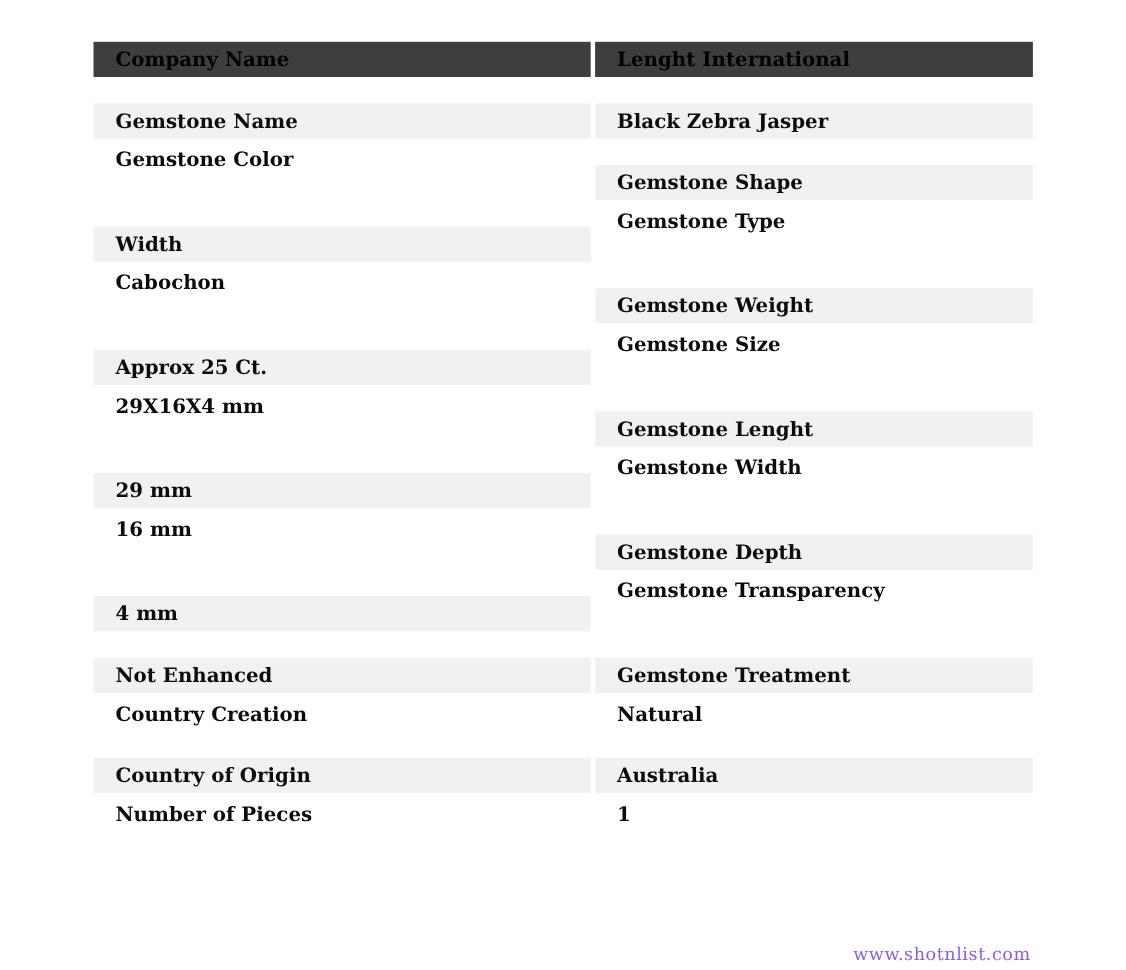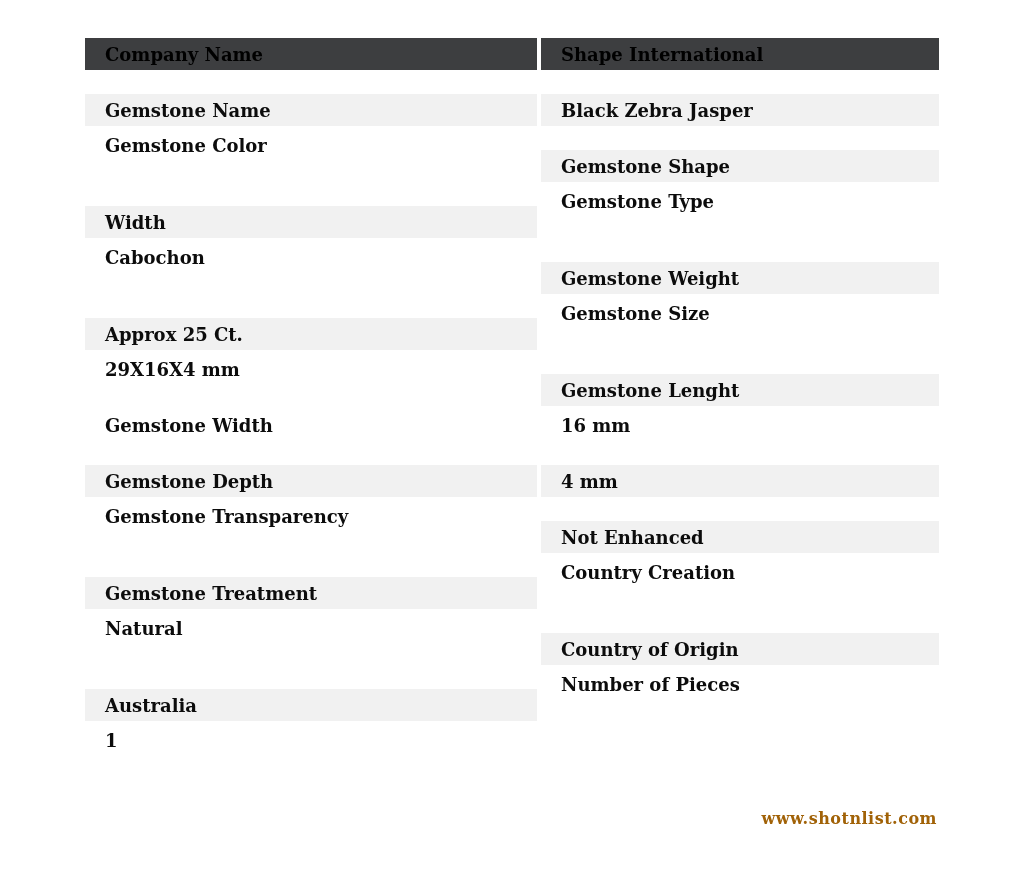--- a/index.html
+++ b/index.html
@@ -49,7 +49,7 @@
 
 <div class="spec-table">
     <div class="cell header">Company Name</div>
-    <div class="cell header">Shape International</div>
+    <div class="cell header">Lenght International</div>
     <div class="cell stripe">Gemstone Name</div>
     <div class="cell stripe">Black Zebra Jasper</div>
     <div class="cell">Gemstone Color</div>

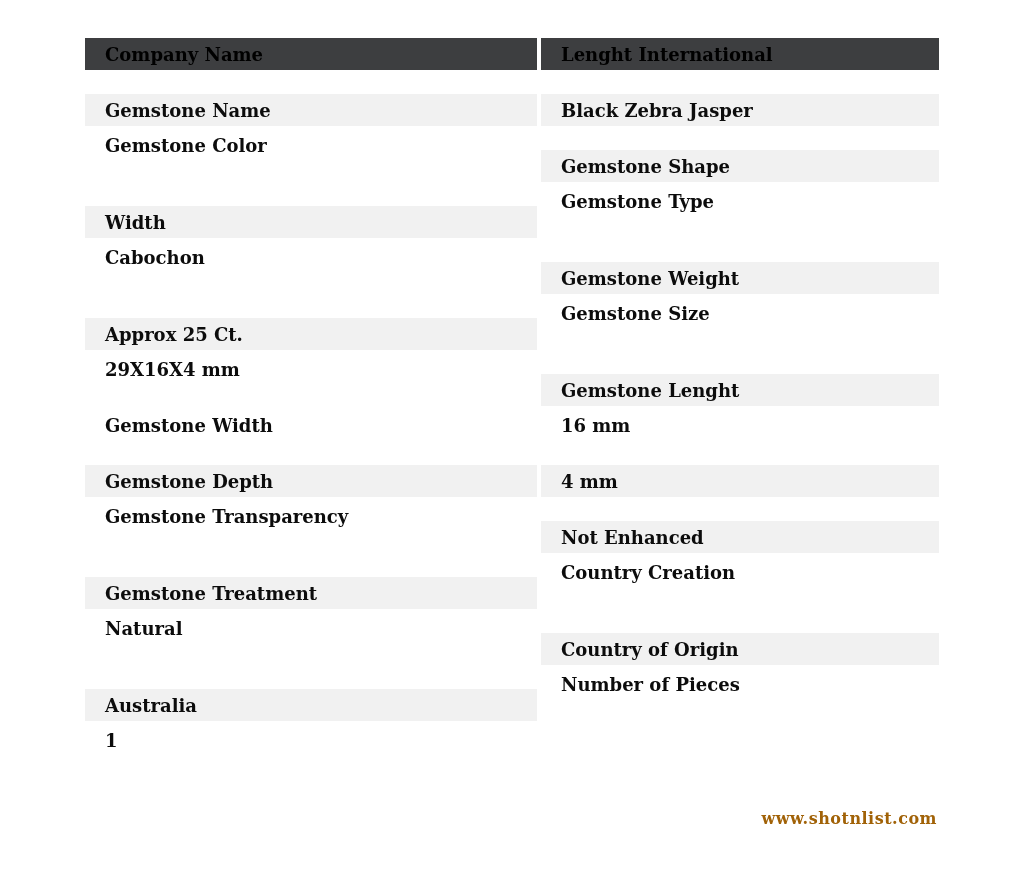--- a/index.html
+++ b/index.html
@@ -62,6 +62,7 @@
     <div class="cell">Gemstone Size</div>
     <div class="cell">29X16X4 mm</div>
     <div class="cell stripe">Gemstone Lenght</div>
+    <div class="cell stripe">29 mm</div>
     <div class="cell">Gemstone Width</div>
     <div class="cell">16 mm</div>
     <div class="cell stripe">Gemstone Depth</div>

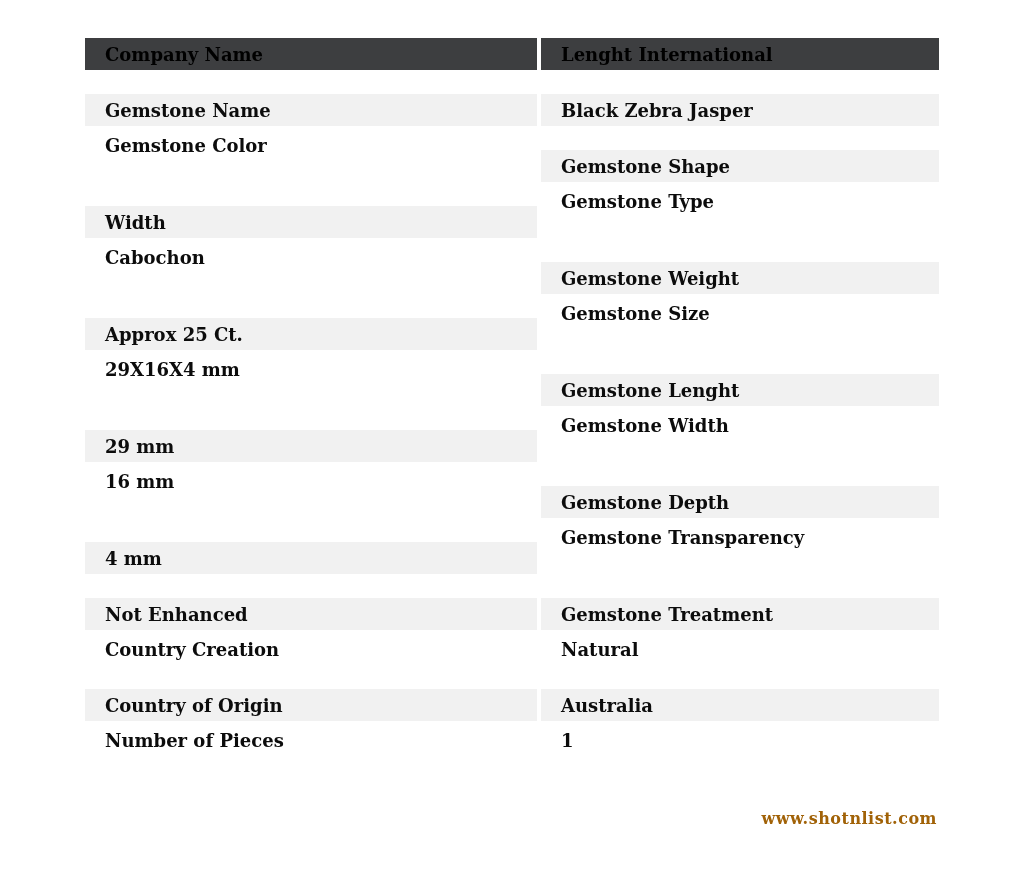--- a/index.html
+++ b/index.html
@@ -36,11 +36,11 @@
   .cell.header { background: #3d3e40; color: #000000; }
   .watermark {
     position: absolute;
-    top: 809px;
+    top: 858px;
     right: 87px;
     font-size: 16px;
-    font-weight: bold;
-    color: #a16207;
+    font-weight: normal;
+    color: #8b5cf6;
     letter-spacing: 0.5px;
   }
 </style>

